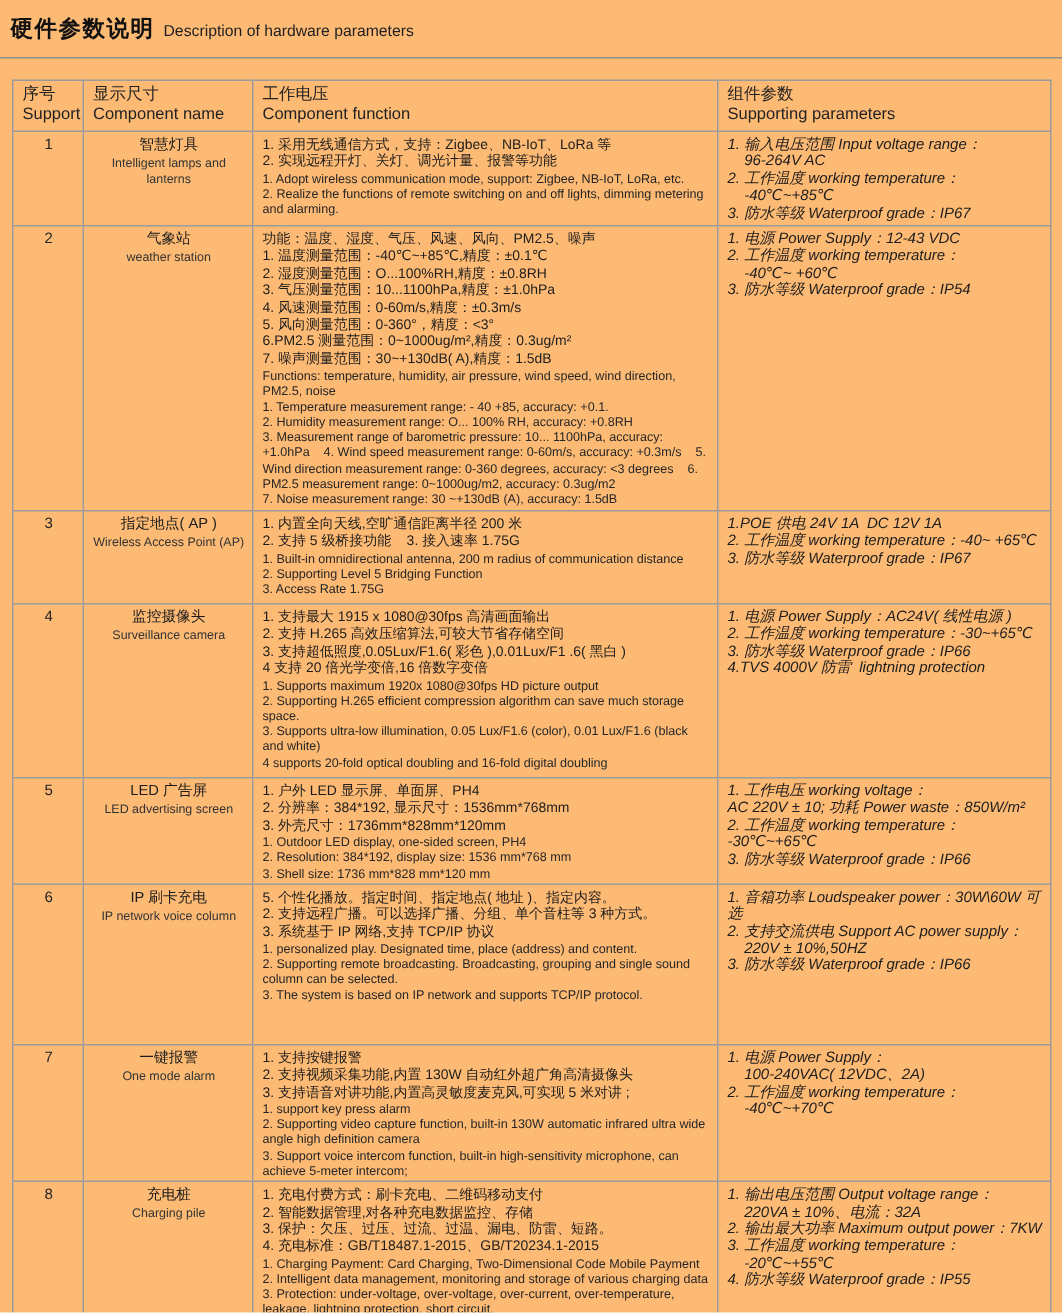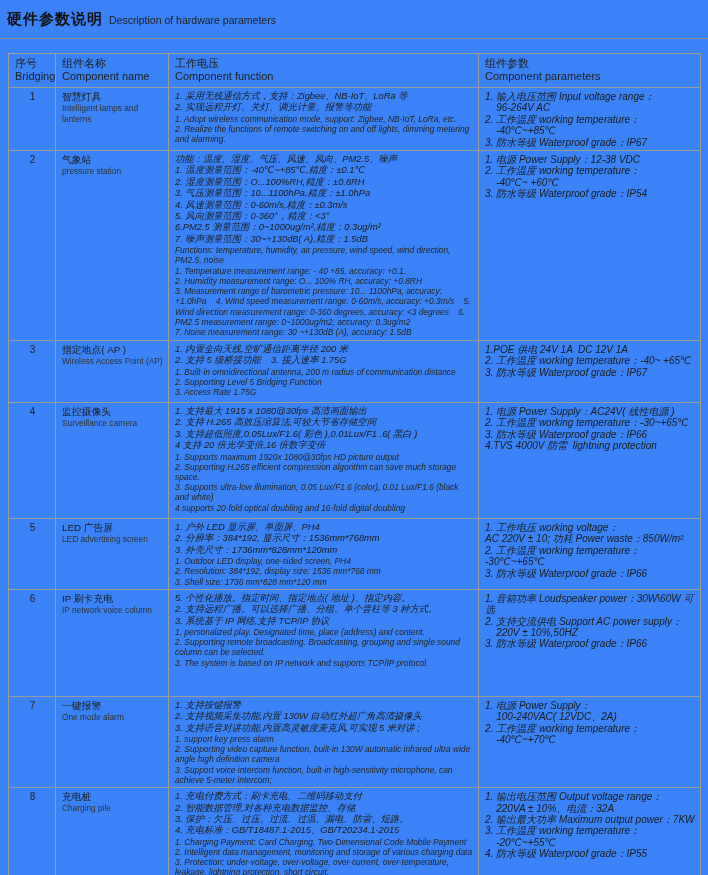--- a/index.html
+++ b/index.html
@@ -9,7 +9,7 @@
     color:#1f1f1f;
     -webkit-font-smoothing:antialiased;
   }
-  .page{width:708px;height:875px;box-sizing:border-box;overflow:hidden;background:#3b82f6;}
+  .page{width:708px;height:875px;box-sizing:border-box;overflow:hidden;background:#fdba74;}
 
   
   .titlebar{

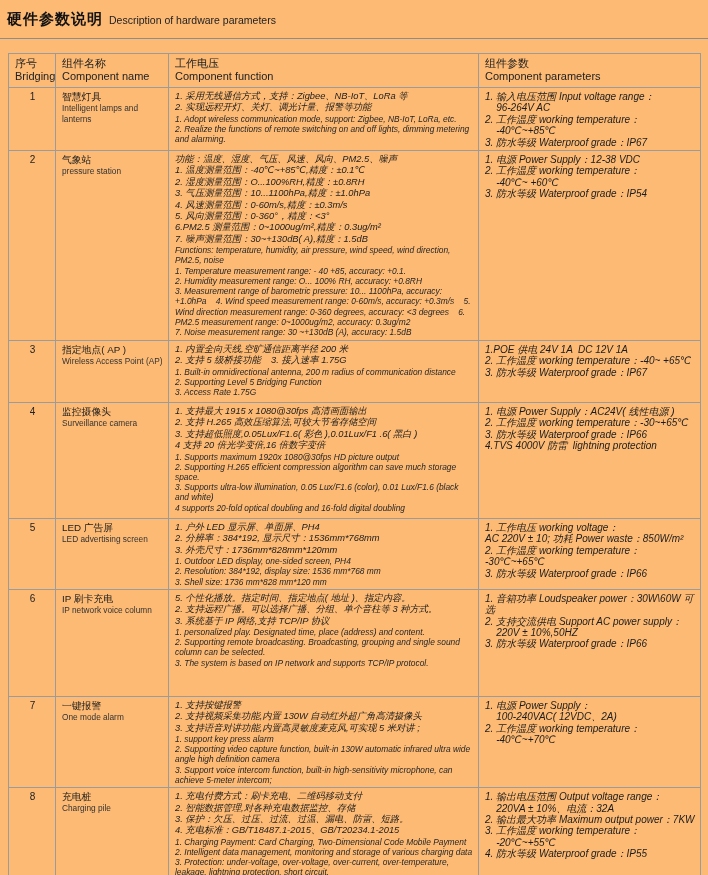--- a/index.html
+++ b/index.html
@@ -109,7 +109,7 @@
           <span class="h-en">Bridging</span>
         </th>
         <th>
-          <span class="h-zh">组件名称</span>
+          <span class="h-zh">显示尺寸</span>
           <span class="h-en">Component name</span>
         </th>
         <th>

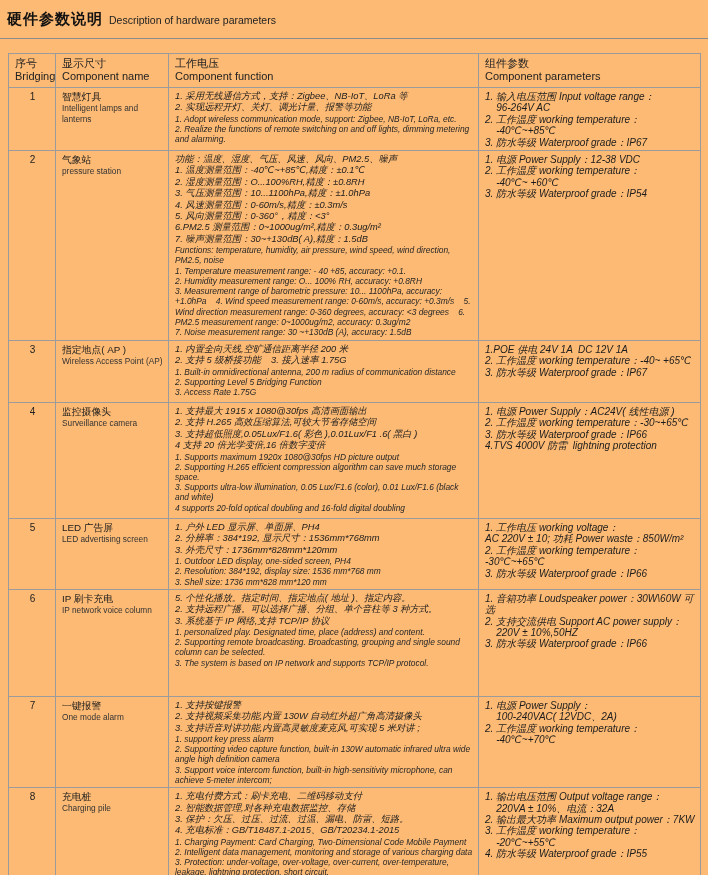--- a/index.html
+++ b/index.html
@@ -106,7 +106,7 @@
       <tr>
         <th>
           <span class="h-zh">序号</span>
-          <span class="h-en">Bridging</span>
+          <span class="h-en">Support</span>
         </th>
         <th>
           <span class="h-zh">显示尺寸</span>

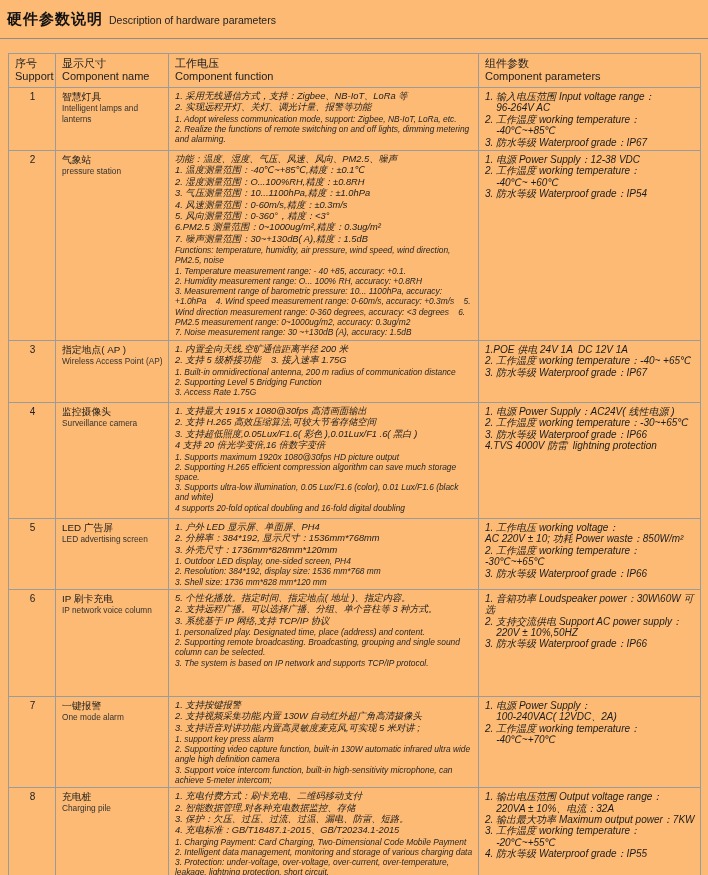--- a/index.html
+++ b/index.html
@@ -118,7 +118,7 @@
         </th>
         <th>
           <span class="h-zh">组件参数</span>
-          <span class="h-en">Component parameters</span>
+          <span class="h-en">Supporting parameters</span>
         </th>
       </tr>
     </thead>

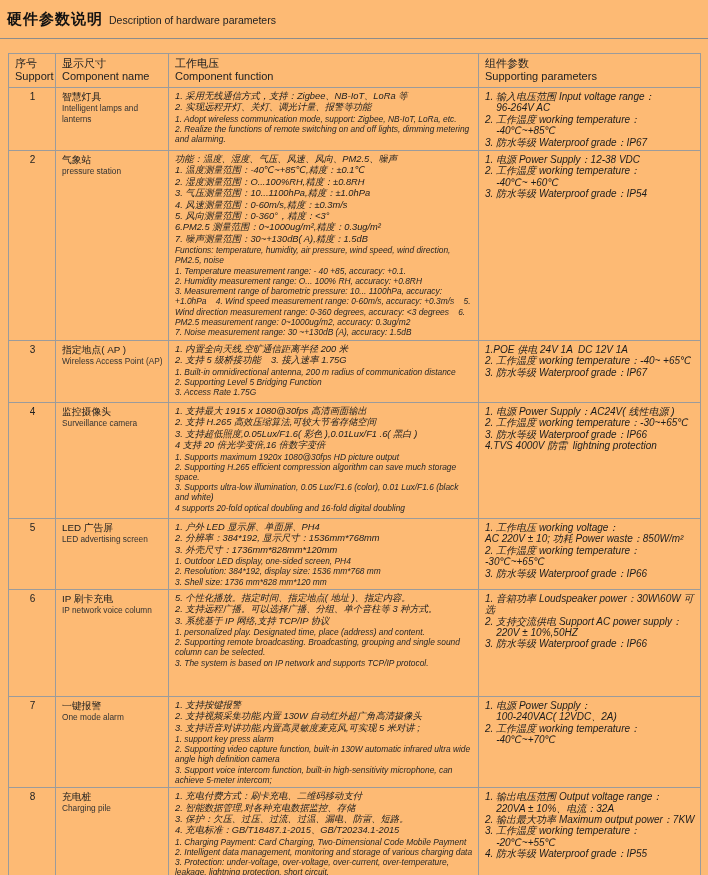--- a/index.html
+++ b/index.html
@@ -57,7 +57,7 @@
     padding-top:6px;
     color:#222;
   }
-  td.name{padding-top:6px;}
+  td.name{padding-top:6px;text-align:center;}
   td.name .n-zh{font-size:9.8px;line-height:12px;color:#1c1c1c;}
   td.name .n-en{font-size:8.3px;line-height:10.5px;color:#333;}
 

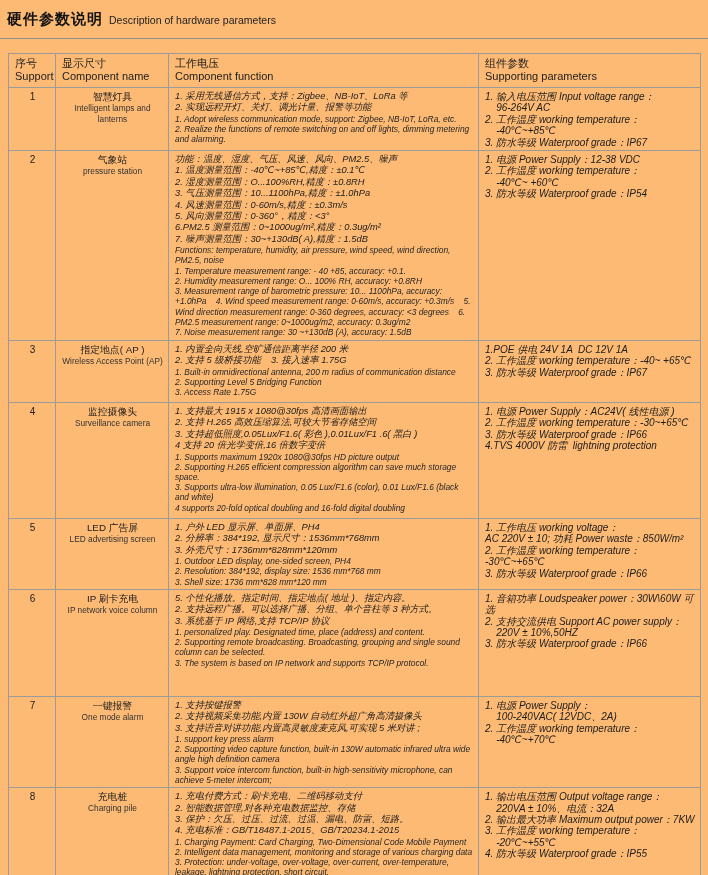--- a/index.html
+++ b/index.html
@@ -63,7 +63,7 @@
 
   td.fn .fn-zh{
     font-size:9.3px;line-height:11.4px;
-    white-space:pre-wrap;color:#1c1c1c;font-style:italic;
+    white-space:pre-wrap;color:#1c1c1c;
   }
   td.fn .fn-en{
     font-size:8.4px;line-height:10.2px;

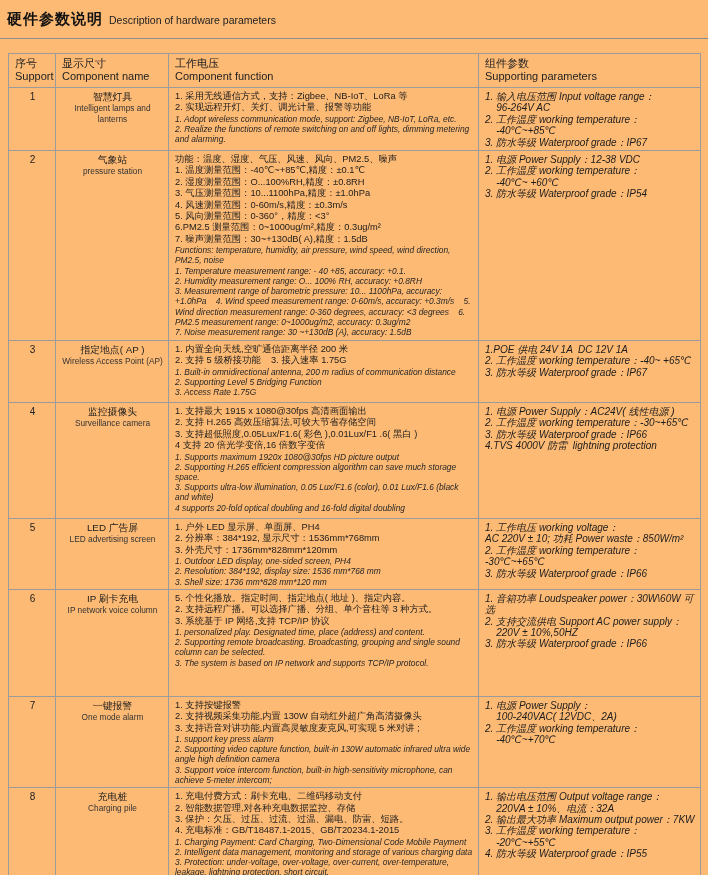--- a/index.html
+++ b/index.html
@@ -67,7 +67,7 @@
   }
   td.fn .fn-en{
     font-size:8.4px;line-height:10.2px;
-    white-space:pre-wrap;color:#262626;font-style:italic;
+    white-space:pre-wrap;color:#262626;
   }
   td.pm{
     font-size:10px;line-height:11.4px;

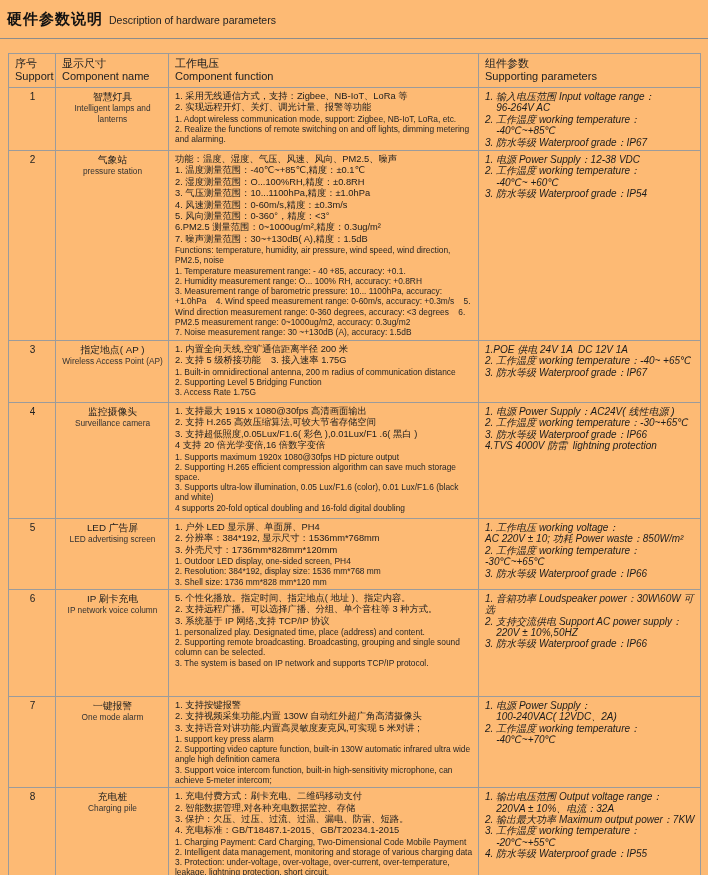--- a/index.html
+++ b/index.html
@@ -164,7 +164,7 @@
 3. Measurement range of barometric pressure: 10... 1100hPa, accuracy: +1.0hPa    4. Wind speed measurement range: 0-60m/s, accuracy: +0.3m/s    5. Wind direction measurement range: 0-360 degrees, accuracy: &lt;3 degrees    6. PM2.5 measurement range: 0~1000ug/m2, accuracy: 0.3ug/m2
 7. Noise measurement range: 30 ~+130dB (A), accuracy: 1.5dB</div>
         </td>
-        <td class="pm">1. 电源 Power Supply：12-38 VDC
+        <td class="pm">1. 电源 Power Supply：12-43 VDC
 2. 工作温度 working temperature：
     -40℃~ +60℃
 3. 防水等级 Waterproof grade：IP54</td>

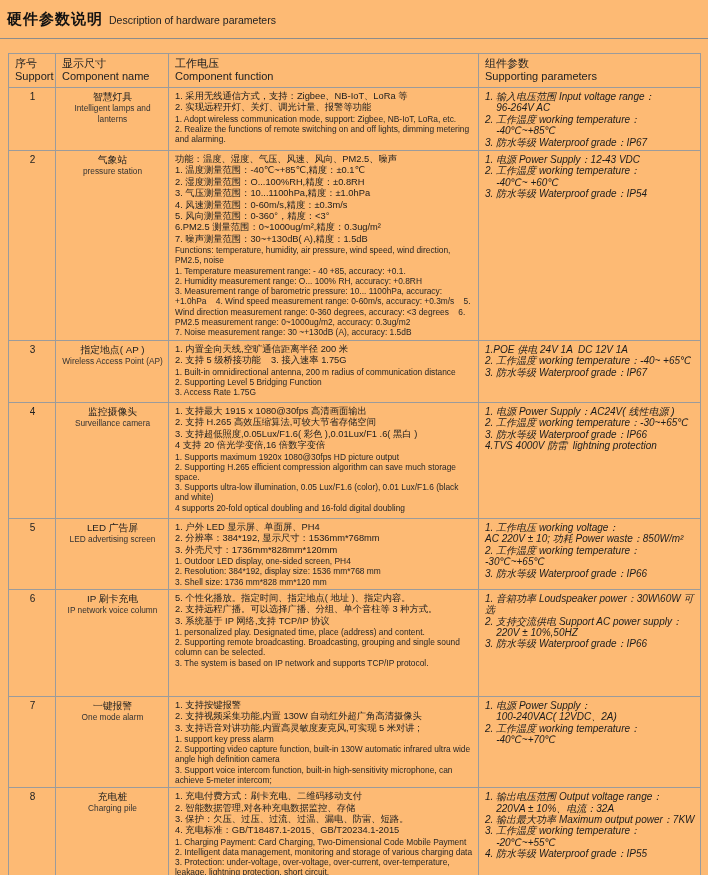--- a/index.html
+++ b/index.html
@@ -147,7 +147,7 @@
         <td class="ord">2</td>
         <td class="name">
           <div class="n-zh">气象站</div>
-          <div class="n-en">pressure station</div>
+          <div class="n-en">weather station</div>
         </td>
         <td class="fn">
           <div class="fn-zh">功能：温度、湿度、气压、风速、风向、PM2.5、噪声

